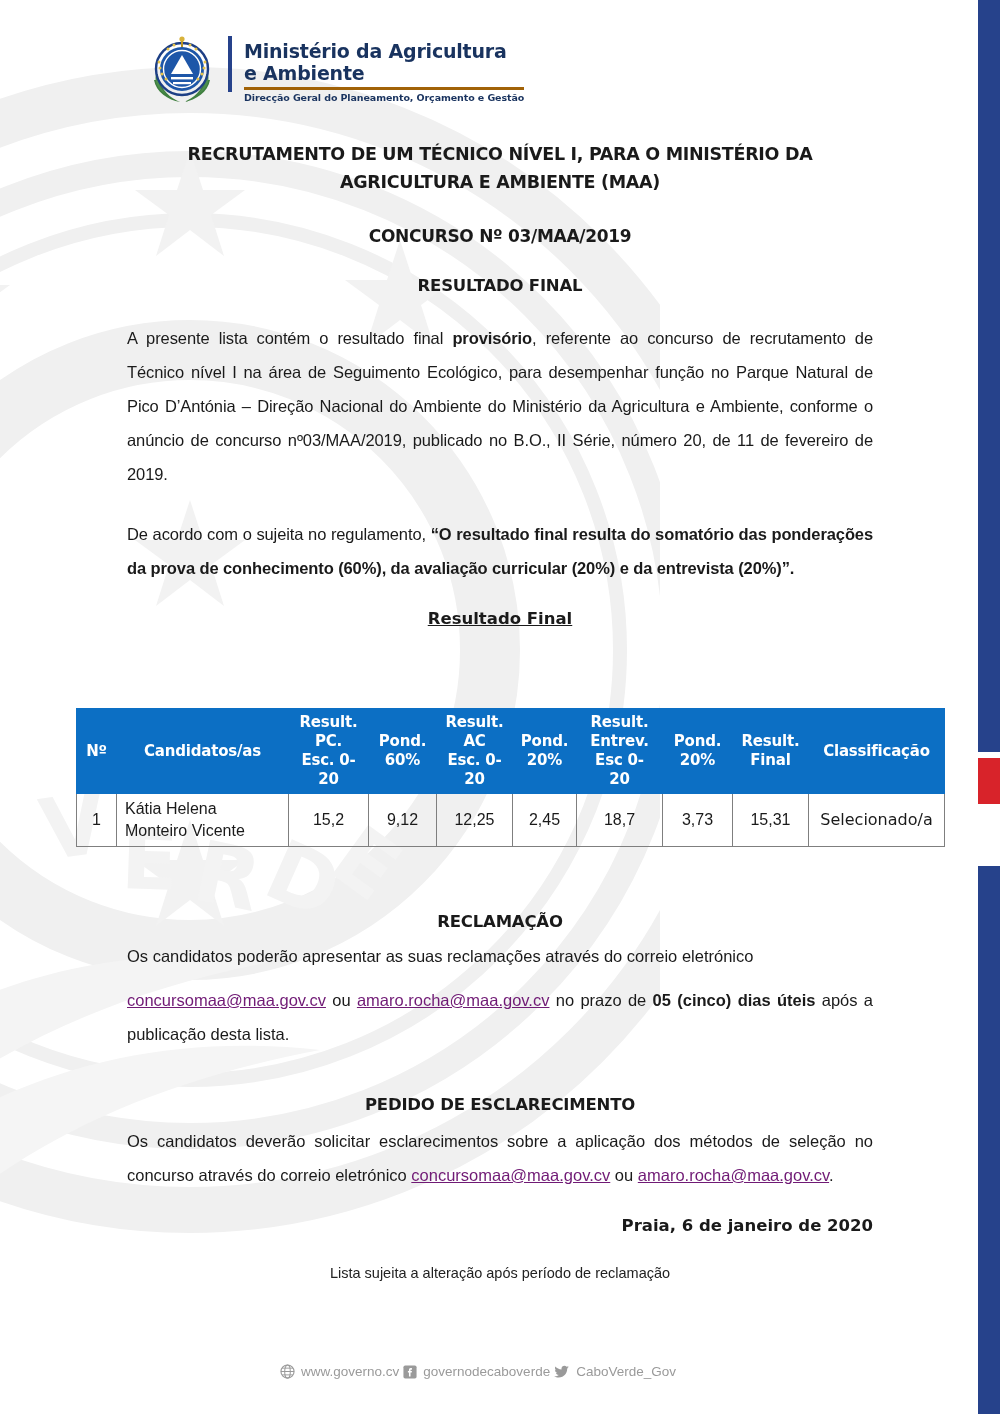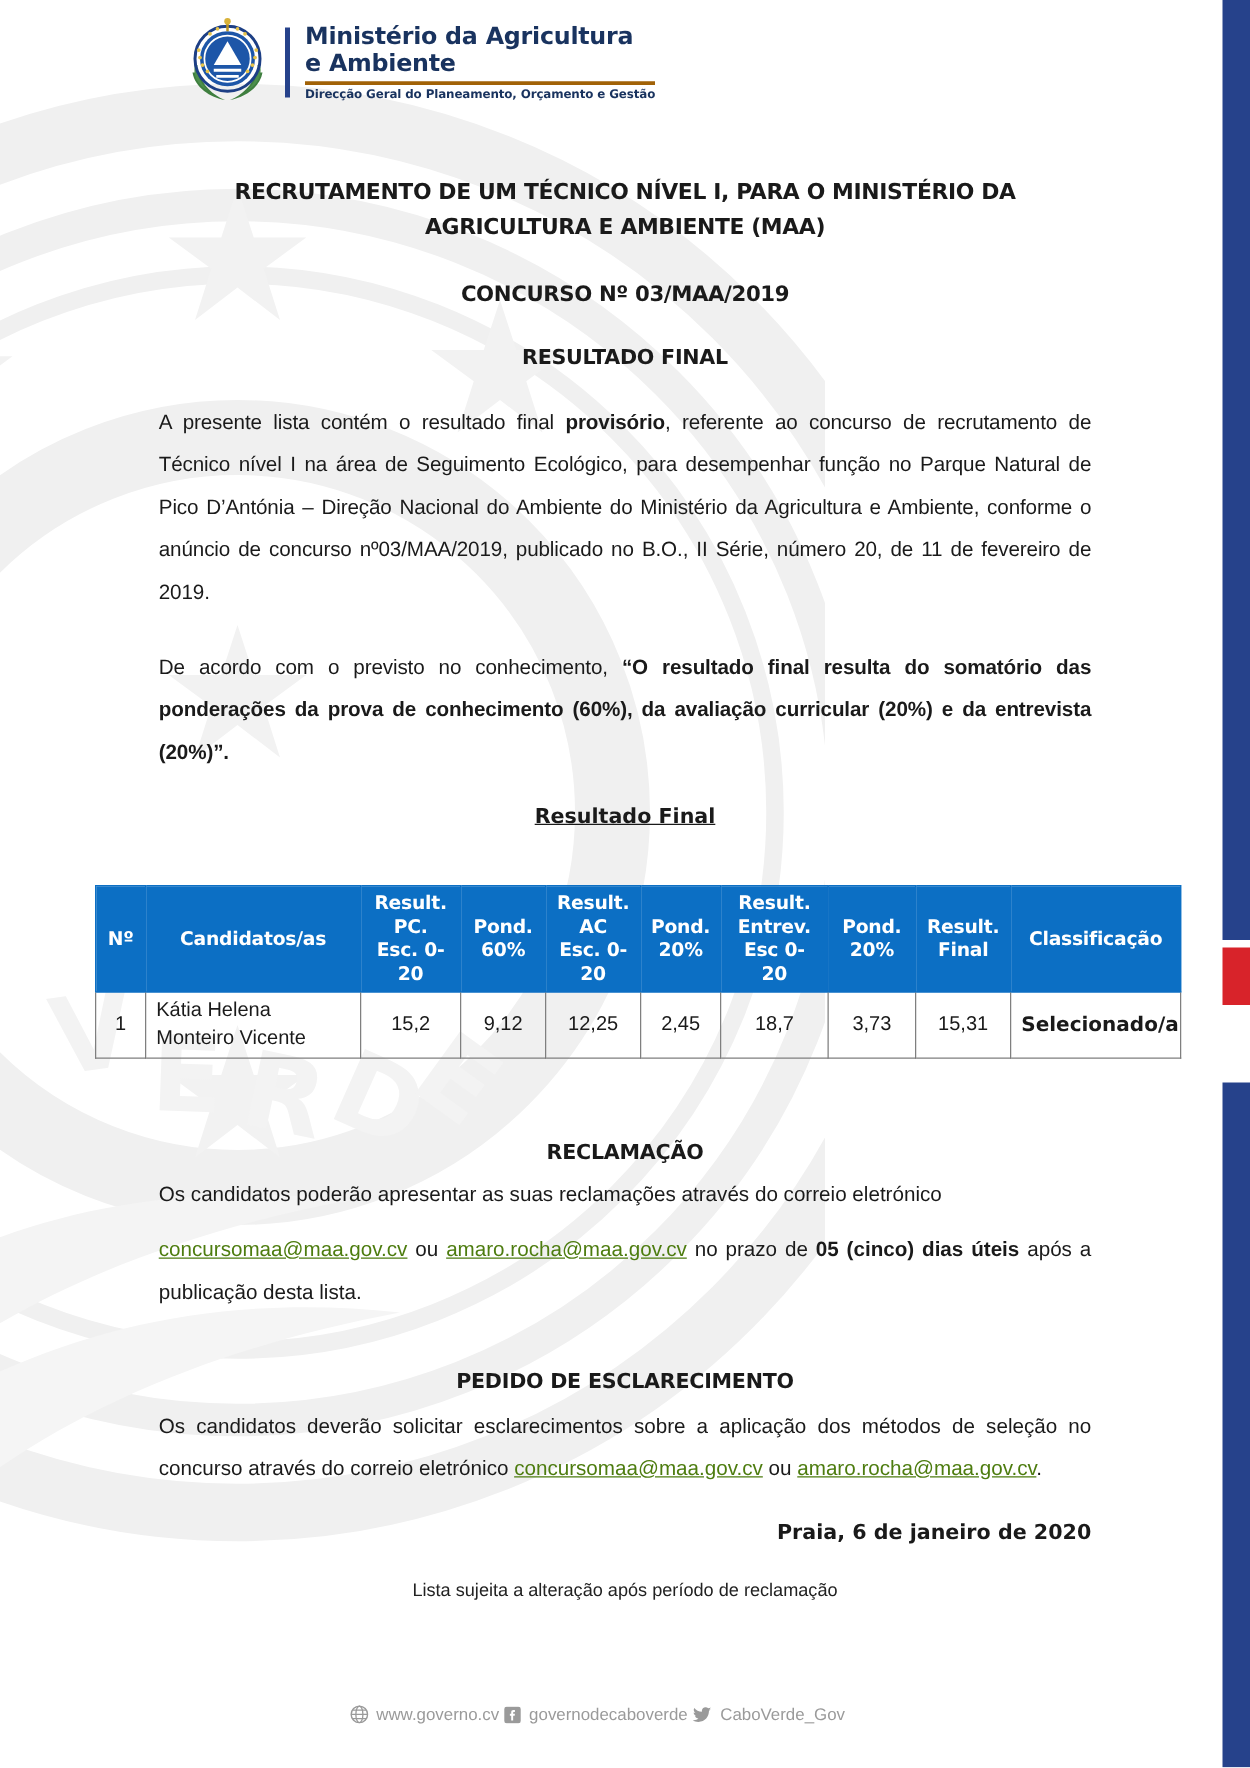--- a/index.html
+++ b/index.html
@@ -44,9 +44,8 @@
   .header {
     position: absolute;
     left: 146px;
-    top: 14px;
+    top: 36px;
     display: flex;
-    align-items: center;
     gap: 0px;
   }
   .logo-emblem { width: 72px; height: 72px; flex: none; }

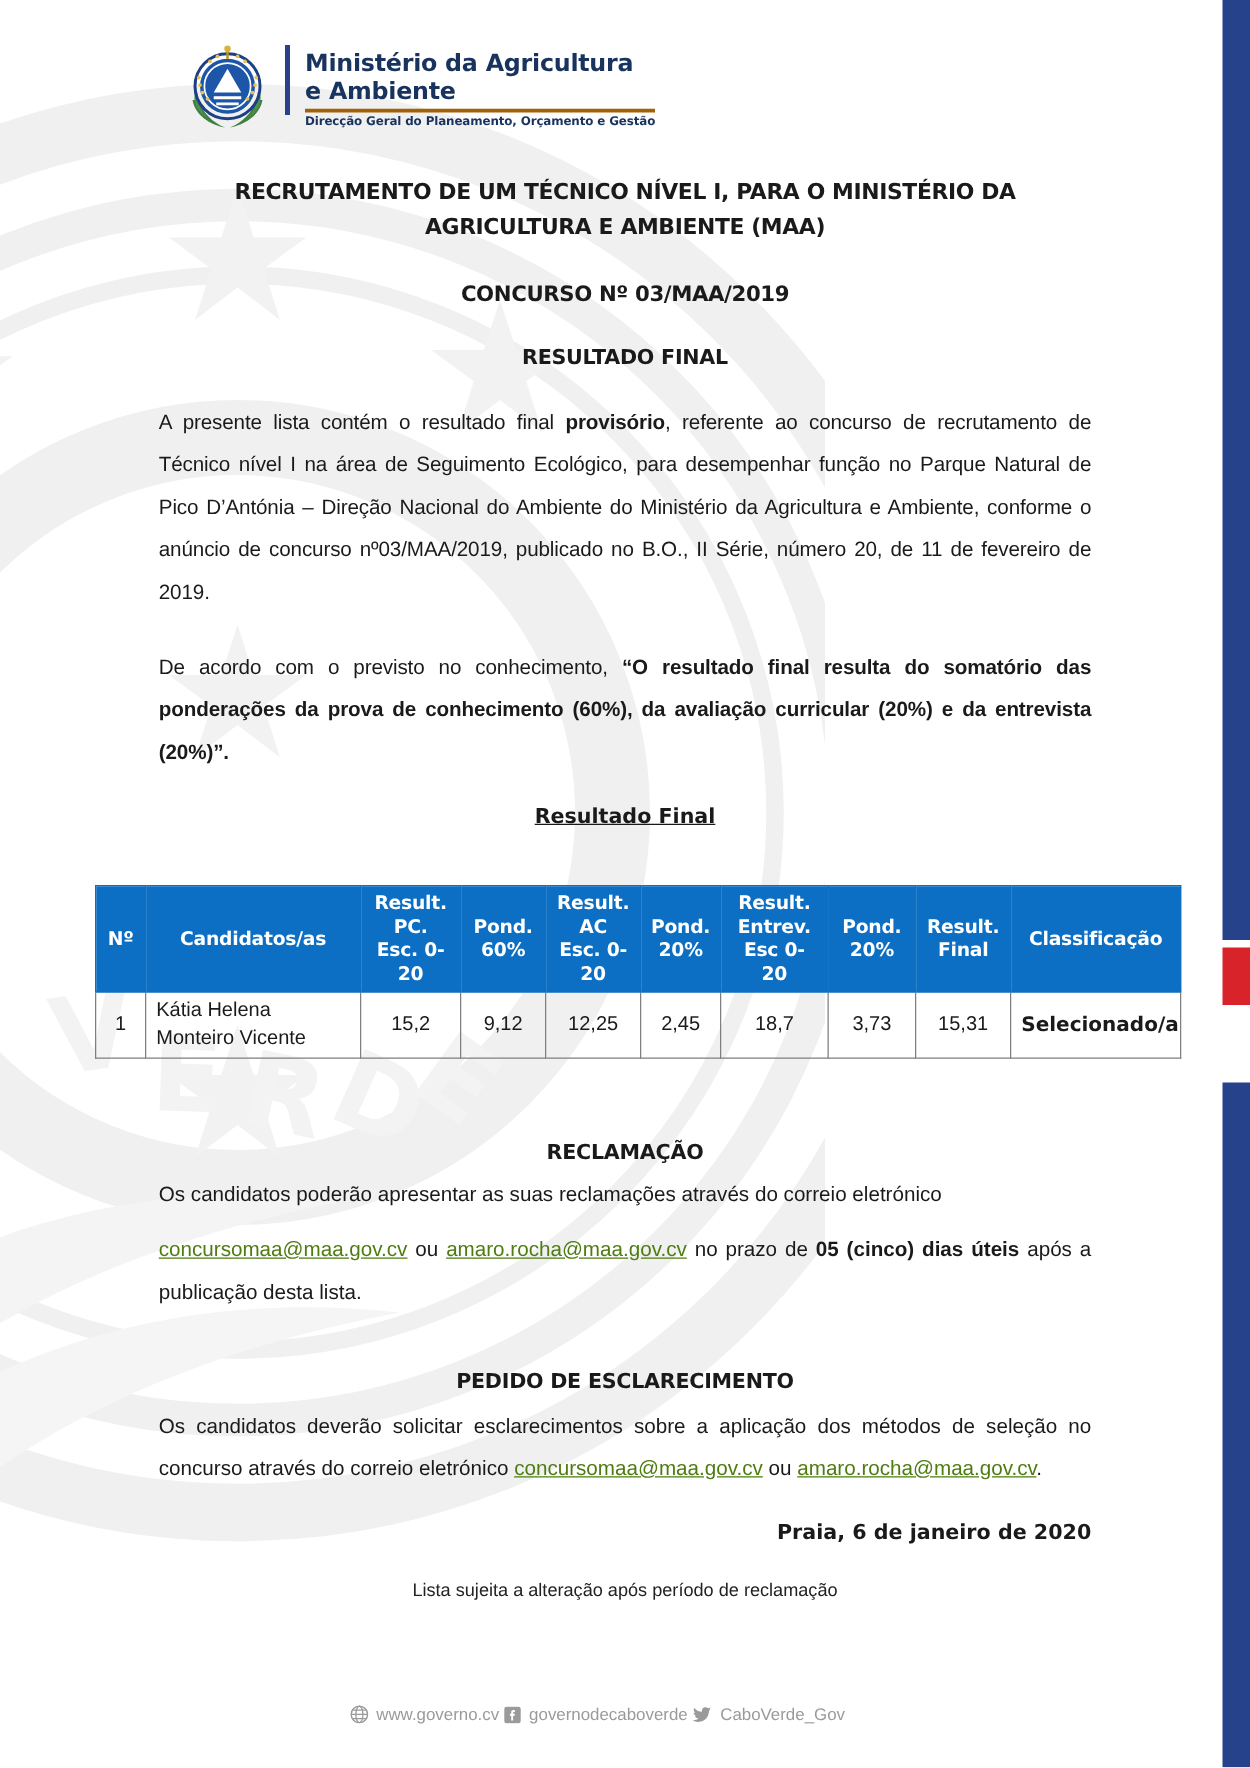--- a/index.html
+++ b/index.html
@@ -349,7 +349,7 @@
 
     <p class="para"><span>A presente lista contém o resultado final </span><span class="b">provisório</span><span>, referente ao concurso de recrutamento de Técnico nível I na área de Seguimento Ecológico, para desempenhar função no Parque Natural de Pico D’Antónia – Direção Nacional do Ambiente do Ministério da Agricultura e Ambiente, conforme o anúncio de concurso nº03/MAA/2019, publicado no B.O., II Série, número 20, de 11 de fevereiro de 2019.</span></p>
 
-    <p class="para"><span>De acordo com o previsto no conhecimento, </span><span class="b">“O resultado final resulta do somatório das ponderações da prova de conhecimento (60%), da avaliação curricular (20%) e da entrevista (20%)”.</span></p>
+    <p class="para"><span>De acordo com o sujeita no regulamento, </span><span class="b">“O resultado final resulta do somatório das ponderações da prova de conhecimento (60%), da avaliação curricular (20%) e da entrevista (20%)”.</span></p>
 
     <div class="table-caption">Resultado Final</div>
   </div>

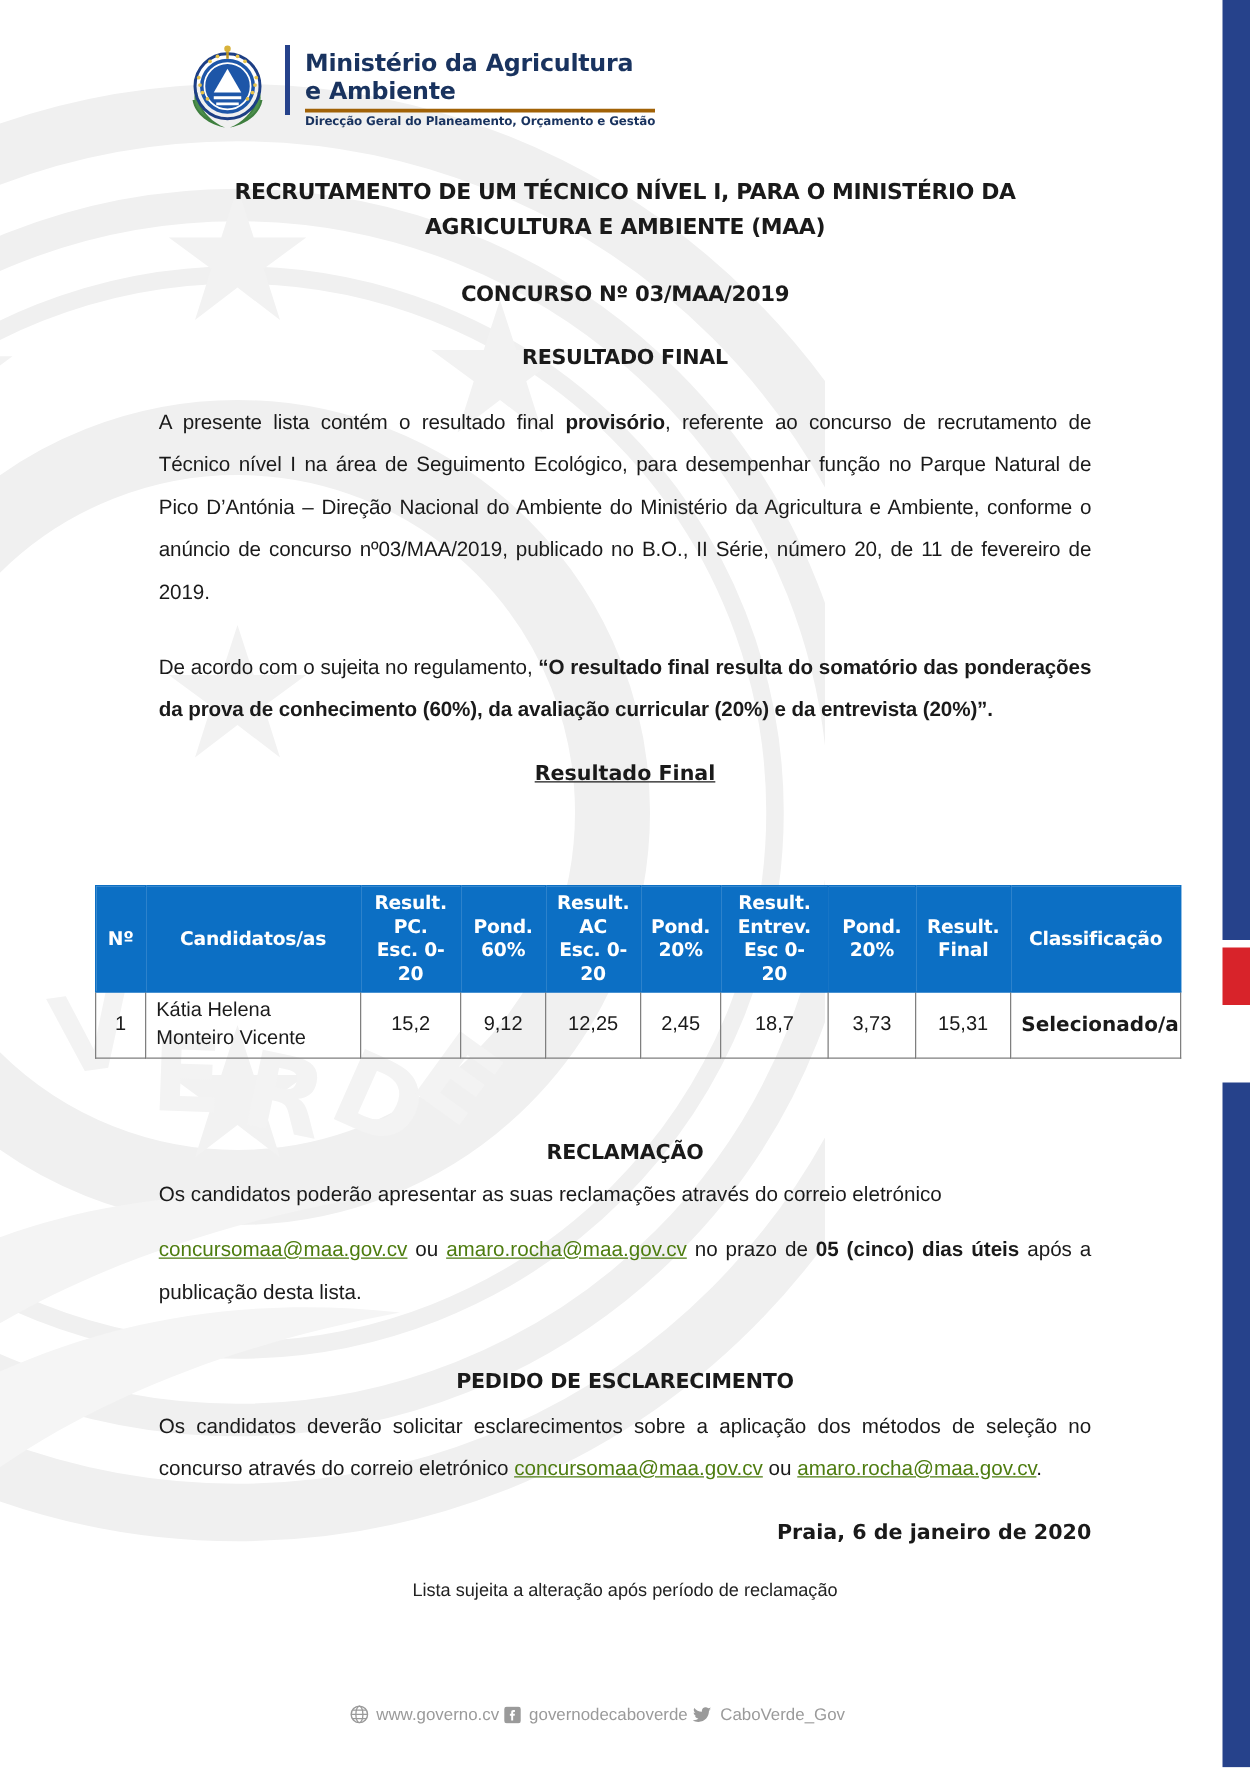--- a/index.html
+++ b/index.html
@@ -170,7 +170,7 @@
   td.c-num   { text-align: center; width: 40px; }
   td.c-name  { text-align: left;   }
   td.c-val   { text-align: center; }
-  td.c-class { text-align: center; font-family: "DejaVu Sans", sans-serif; font-weight: bold; font-size: 16px; }
+  td.c-class { text-align: center; font-family: "DejaVu Sans", sans-serif; font-weight: normal; font-size: 16px; }
 
   
   col.w-num    { width: 40px; }

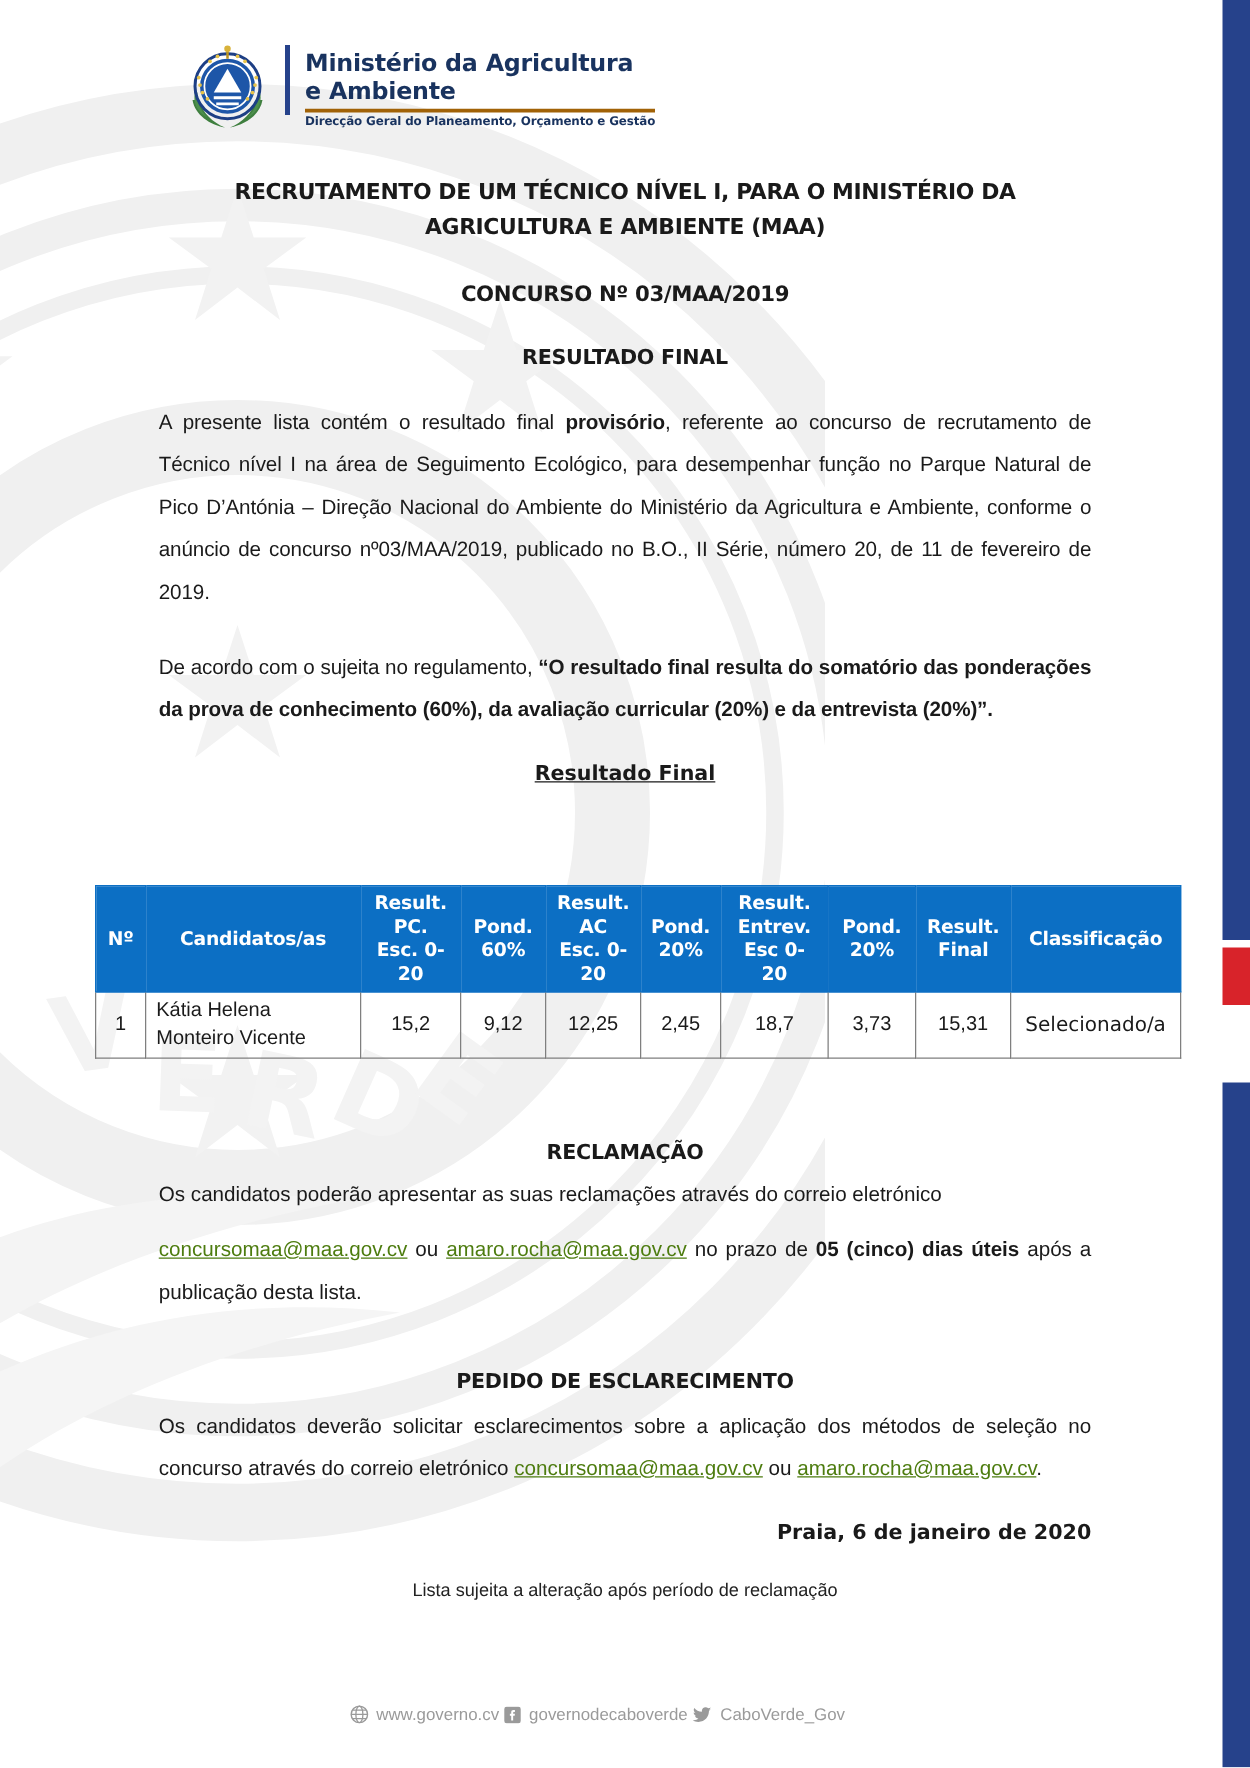--- a/index.html
+++ b/index.html
@@ -212,7 +212,7 @@
     text-align: justify;
   }
   a.mail {
-    color: #4d7c0f;
+    color: #701a75;
     text-decoration: underline;
   }
   .date-line {

